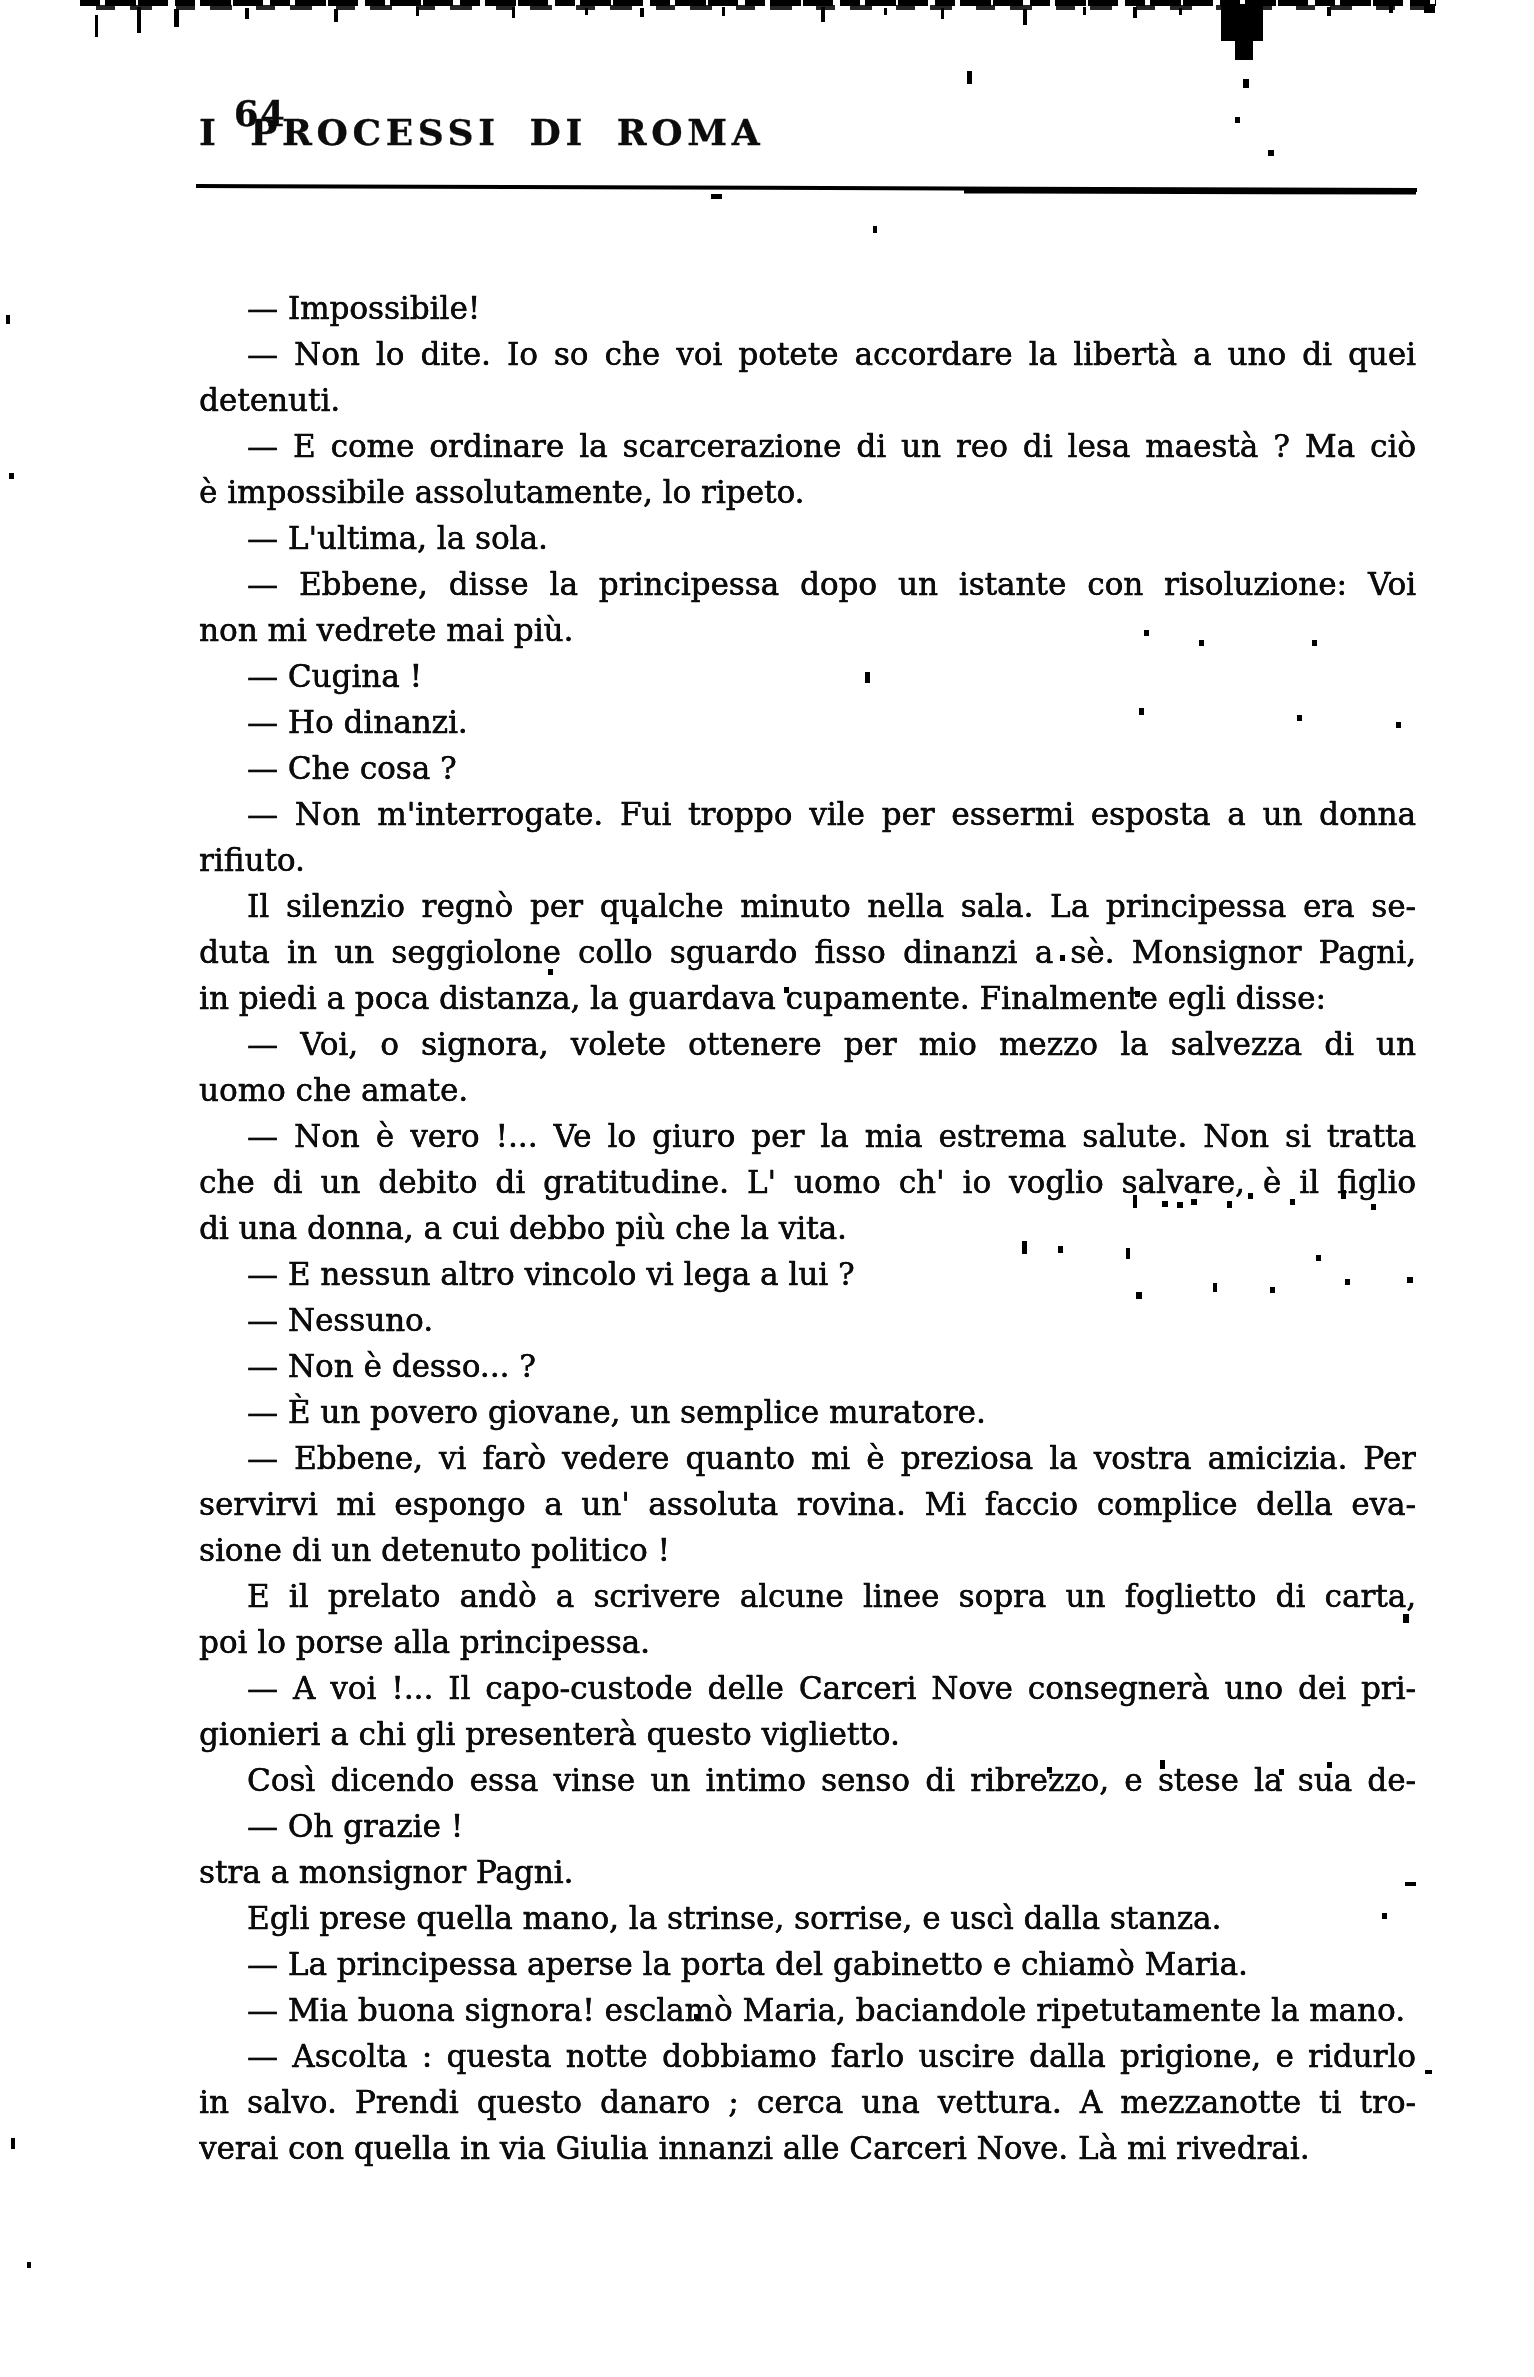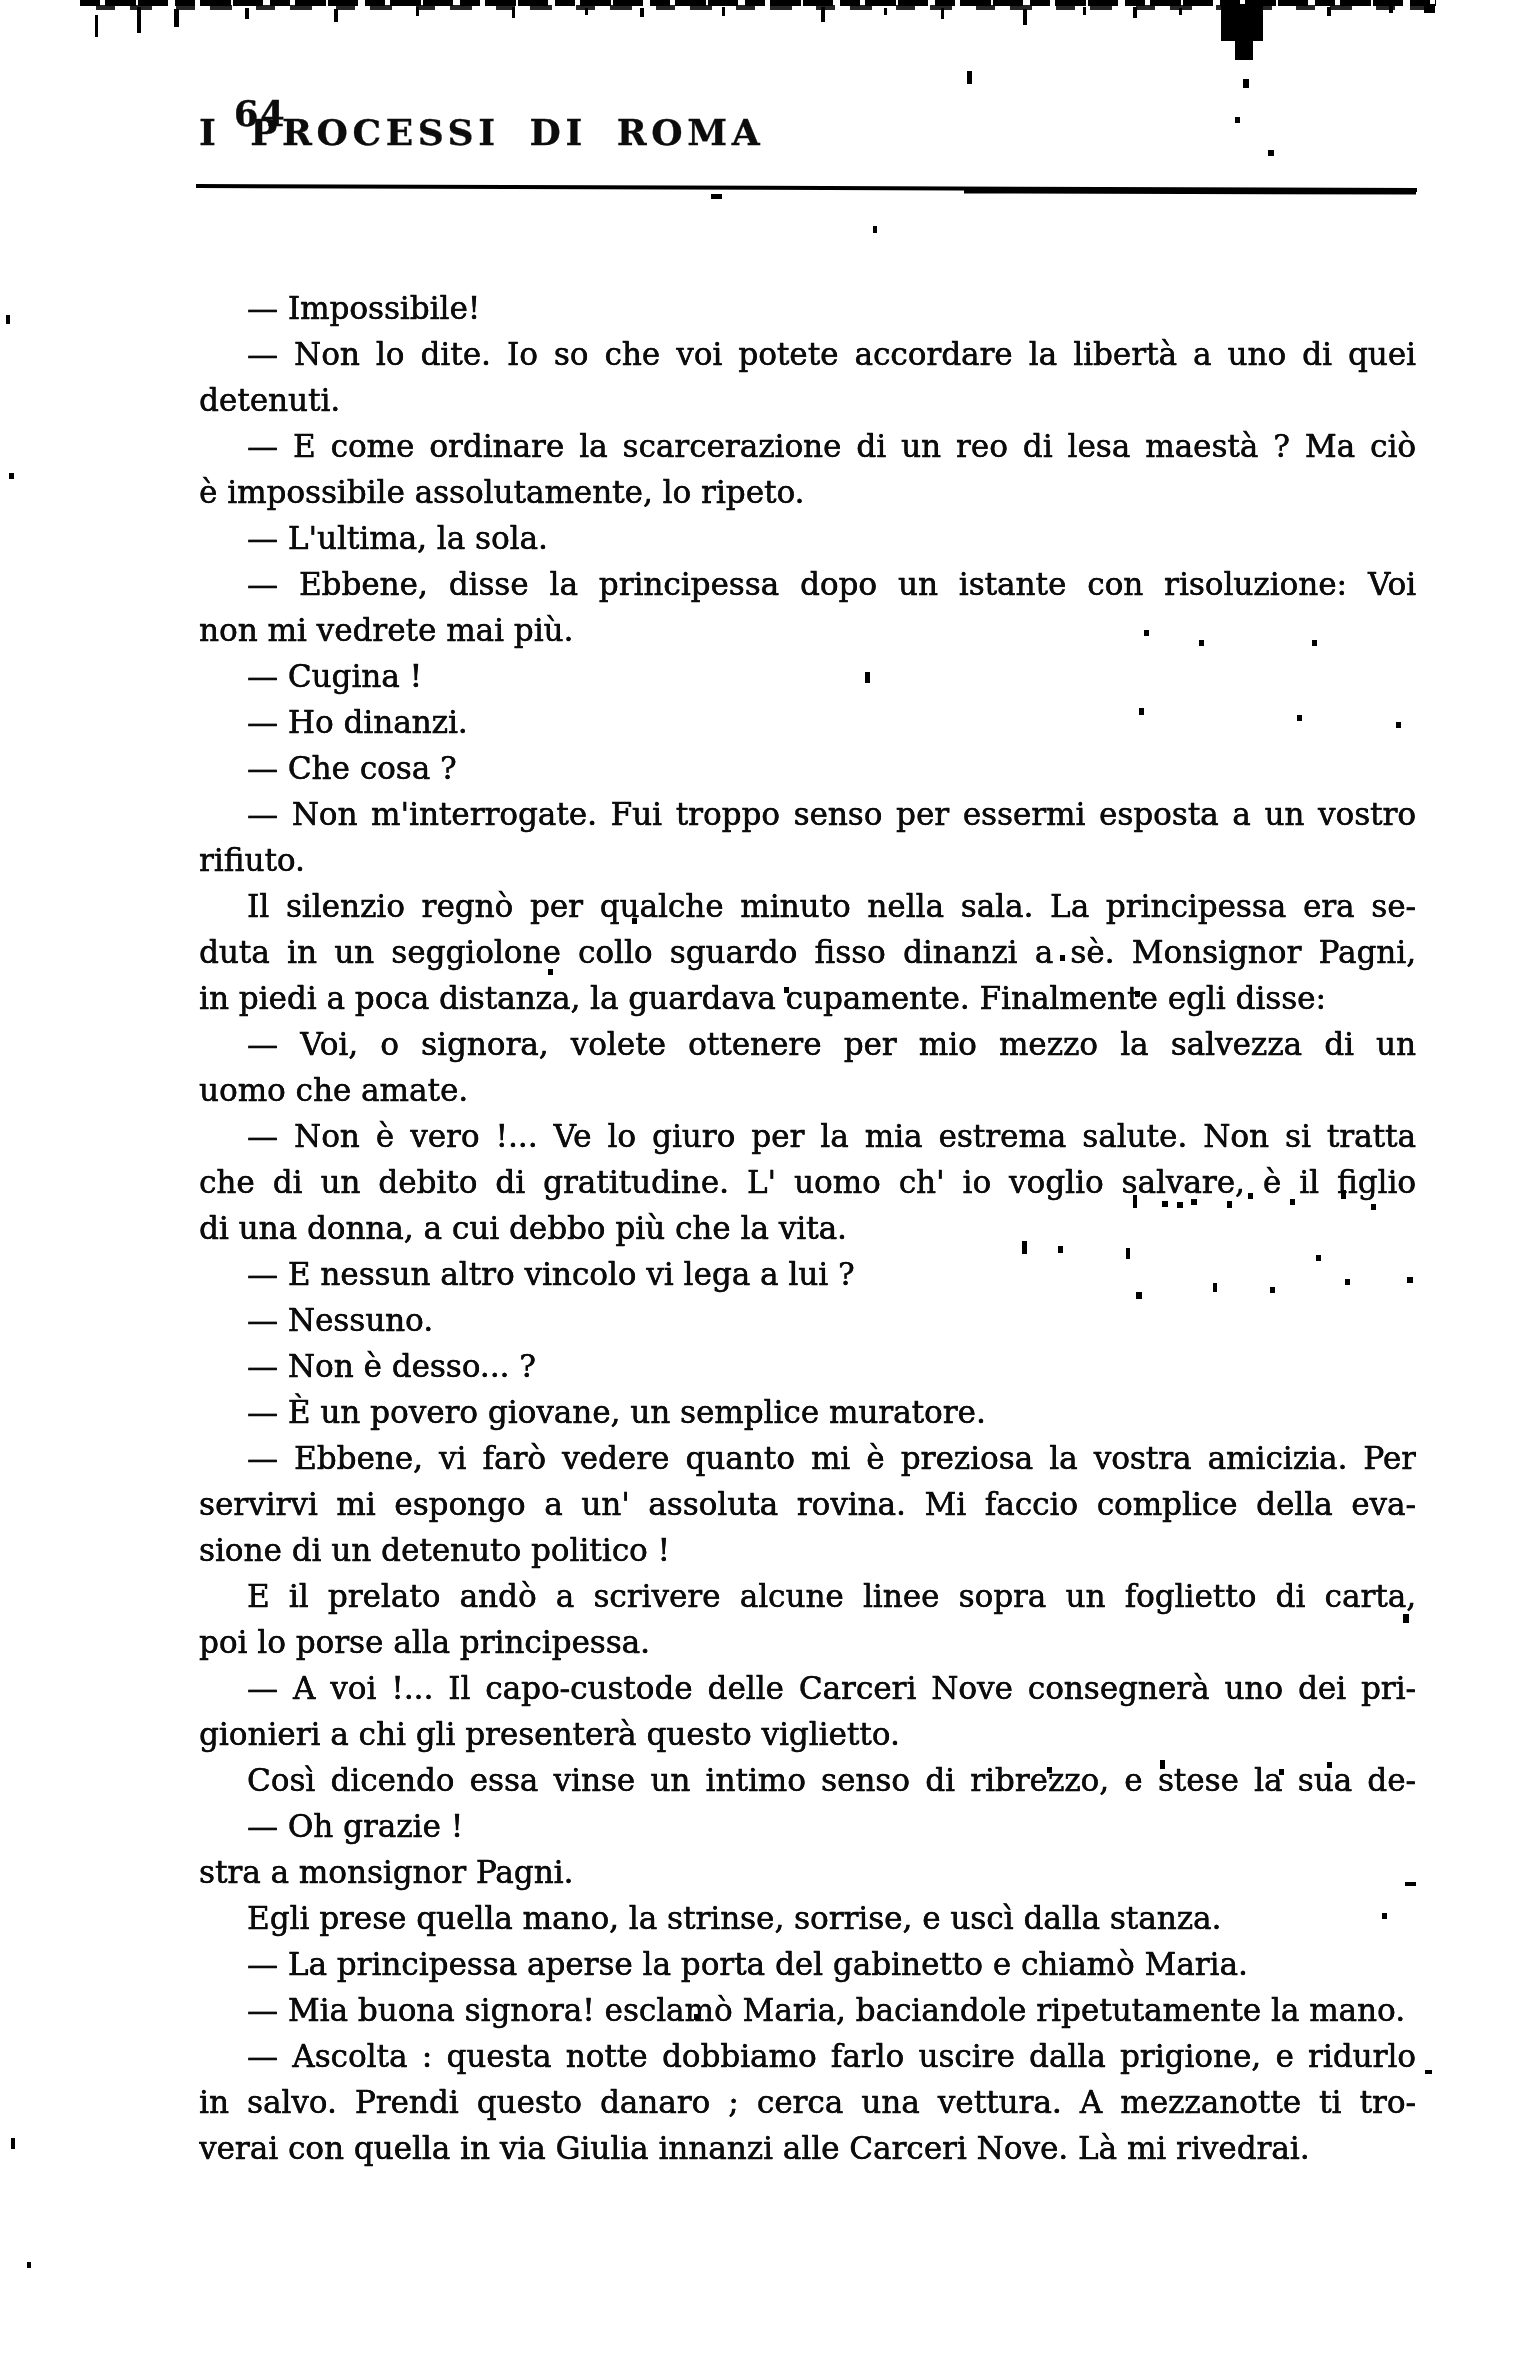--- a/index.html
+++ b/index.html
@@ -88,7 +88,7 @@
       <div class="line first last">— Cugina !</div>
       <div class="line first last">— Ho dinanzi.</div>
       <div class="line first last">— Che cosa ?</div>
-      <div class="line first">— Non m'interrogate. Fui troppo senso per essermi esposta a un vostro</div>
+      <div class="line first">— Non m'interrogate. Fui troppo vile per essermi esposta a un donna</div>
       <div class="line last">rifiuto.</div>
       <div class="line first">Il silenzio regnò per qualche minuto nella sala. La principessa era se-</div>
       <div class="line">duta in un seggiolone collo sguardo fisso dinanzi a sè. Monsignor Pagni,</div>

